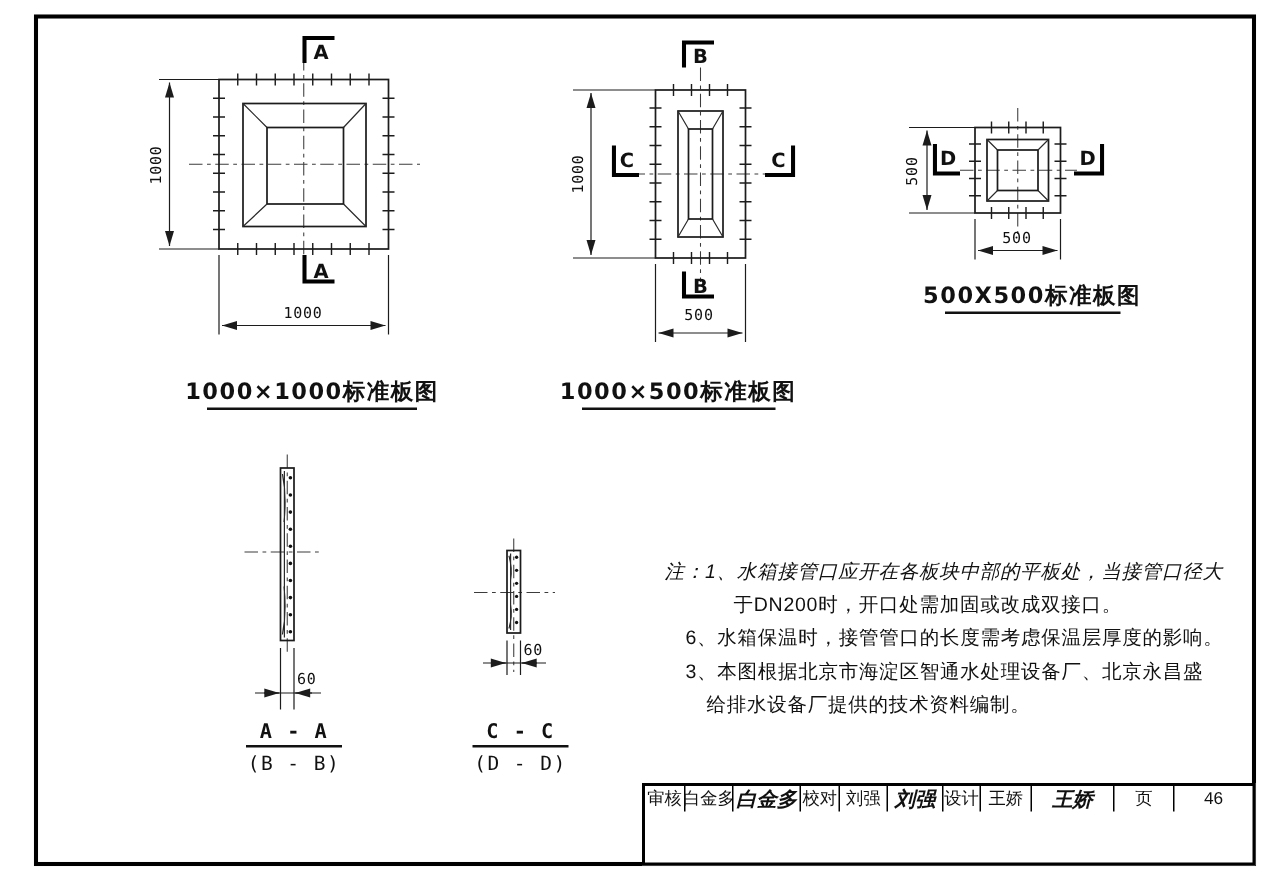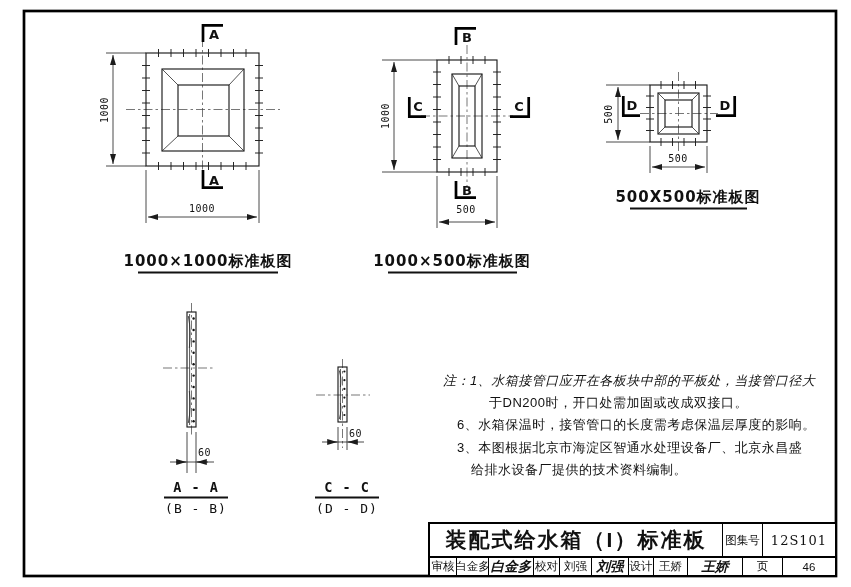--- a/index.html
+++ b/index.html
@@ -210,11 +210,6 @@
 </div>
 
 <div class="tblock">
-  <div class="tb-row1">
-    <div class="tb-cell tb-title">装配式给水箱（I）标准板</div>
-    <div class="tb-cell tb-atlas-label">图集号</div>
-    <div class="tb-cell tb-atlas-no">12S101</div>
-  </div>
   <div class="tb-row2">
     <div class="tb-cell tb-role w26">审核</div>
     <div class="tb-cell tb-name w32">白金多</div>

